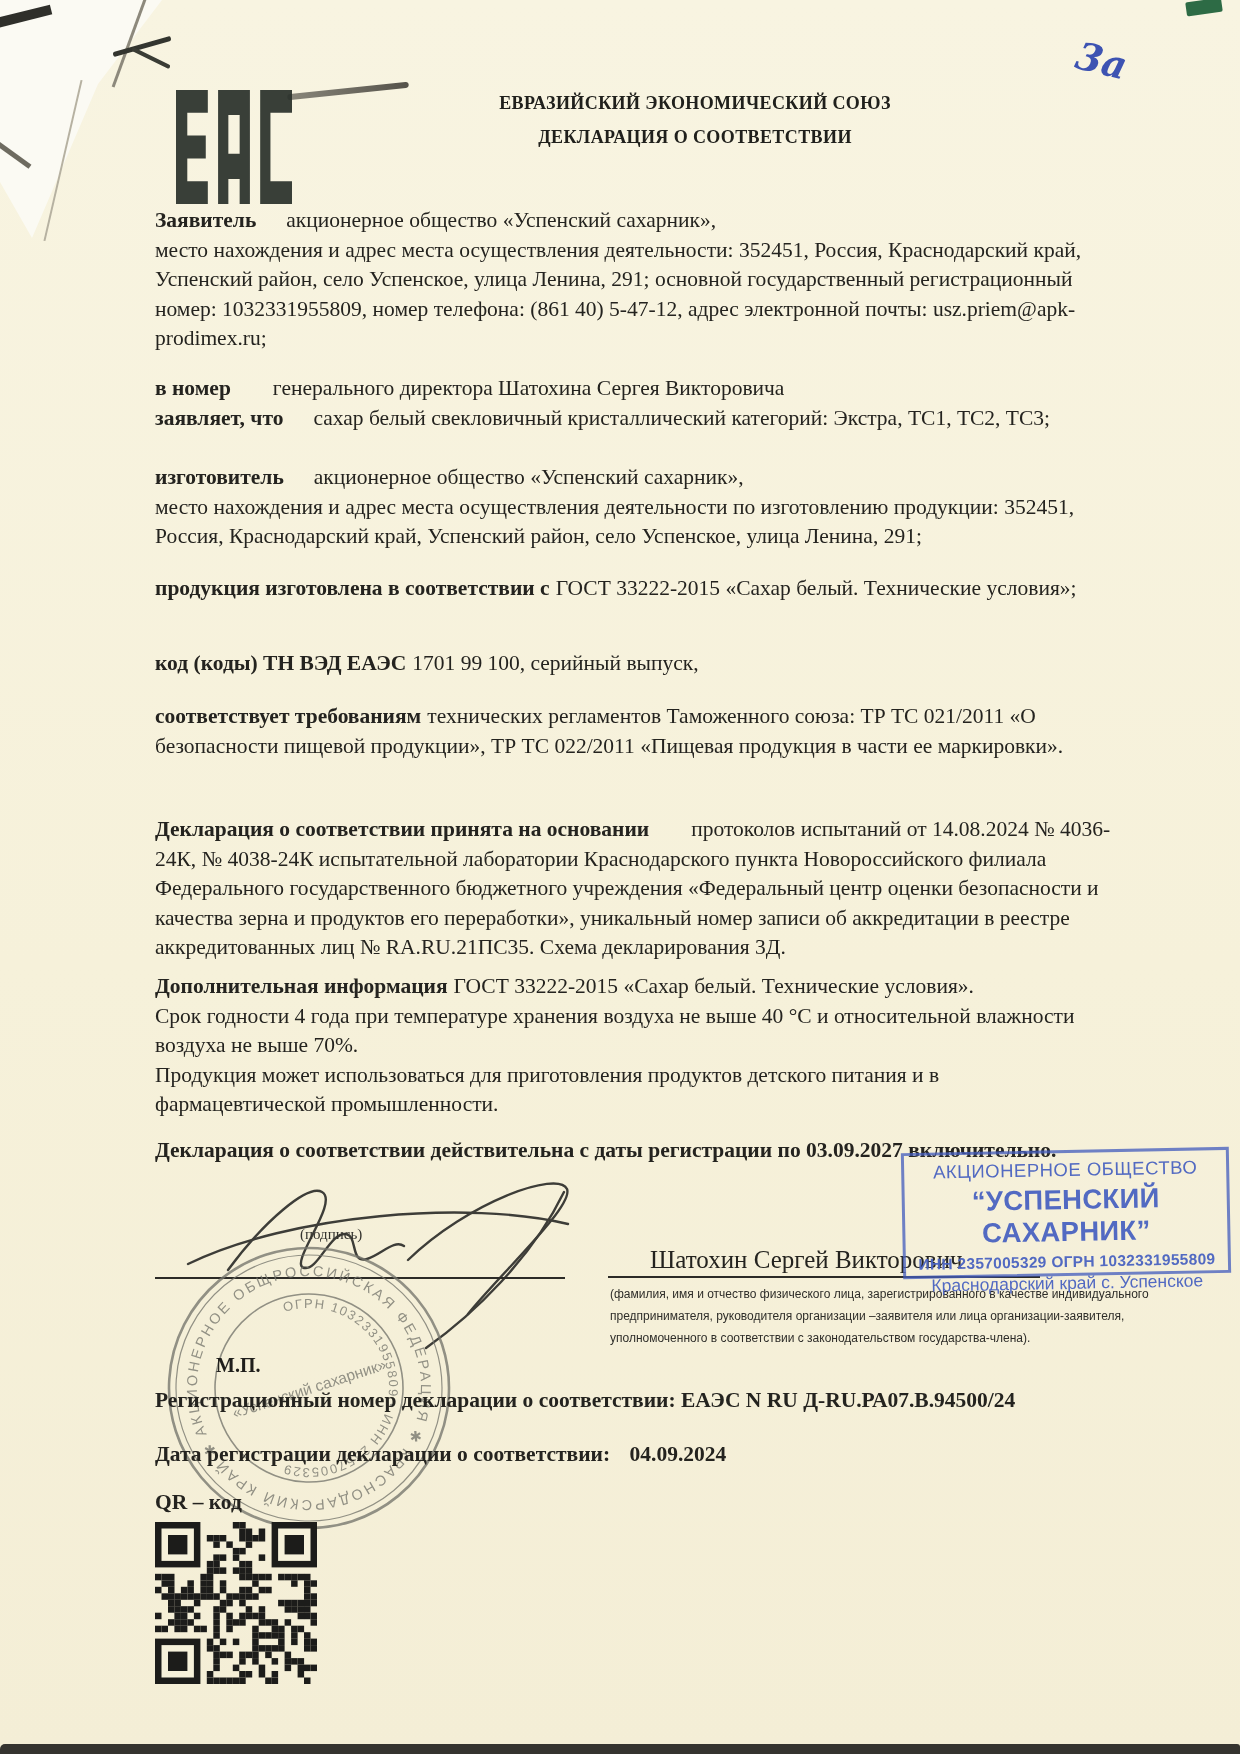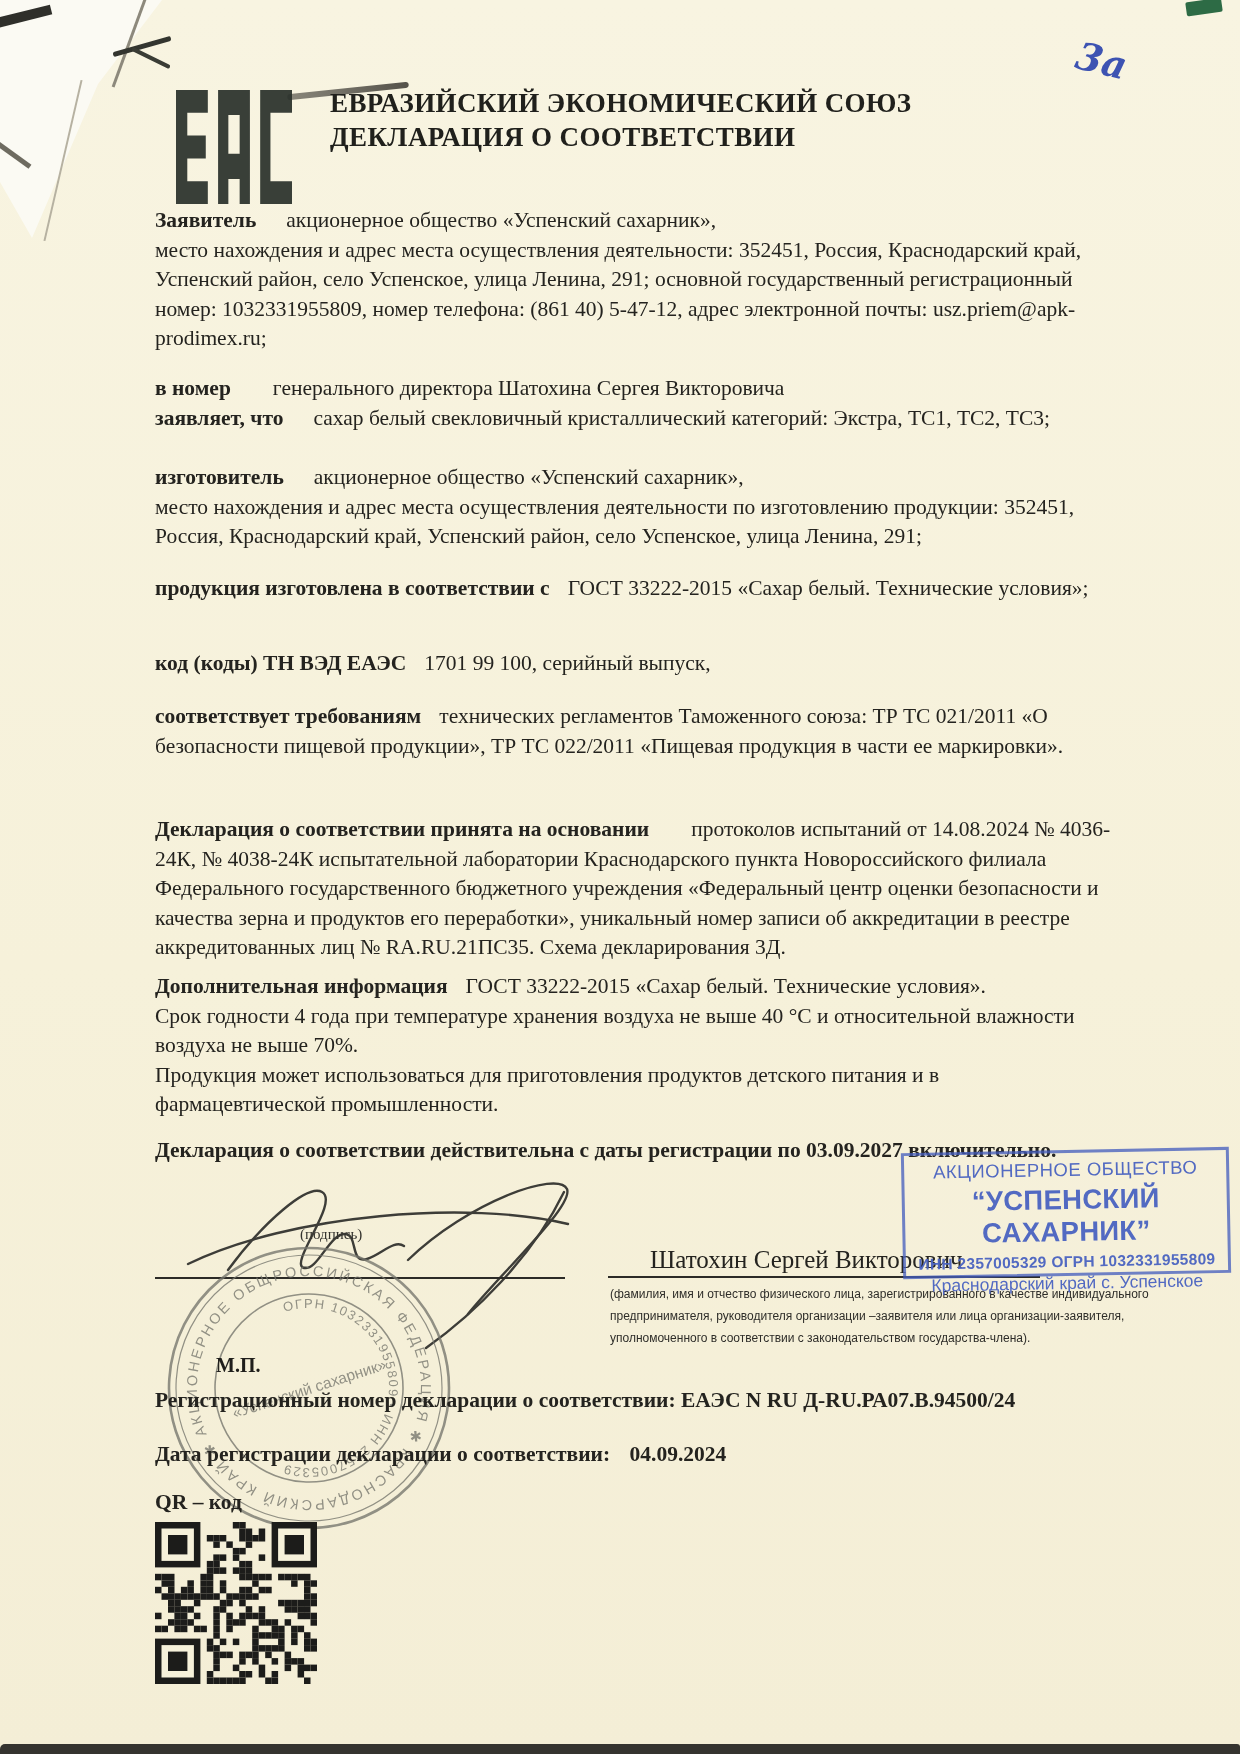--- a/index.html
+++ b/index.html
@@ -9,7 +9,7 @@
         background:linear-gradient(180deg,#f8f4e1 0%,#f6f1da 55%,#f4eed6 100%);}
   .abs{position:absolute;}
   
-  .title{font-weight:700;font-size:27px;line-height:34px;letter-spacing:.4px;color:#20201c;}
+  .title{font-weight:700;font-size:18px;line-height:34px;text-align:center;letter-spacing:.4px;color:#20201c;}
   .eac-logo{opacity:.93;}
   
   .para{font-size:21.5px;line-height:29.5px;width:956px;color:#24231f;}

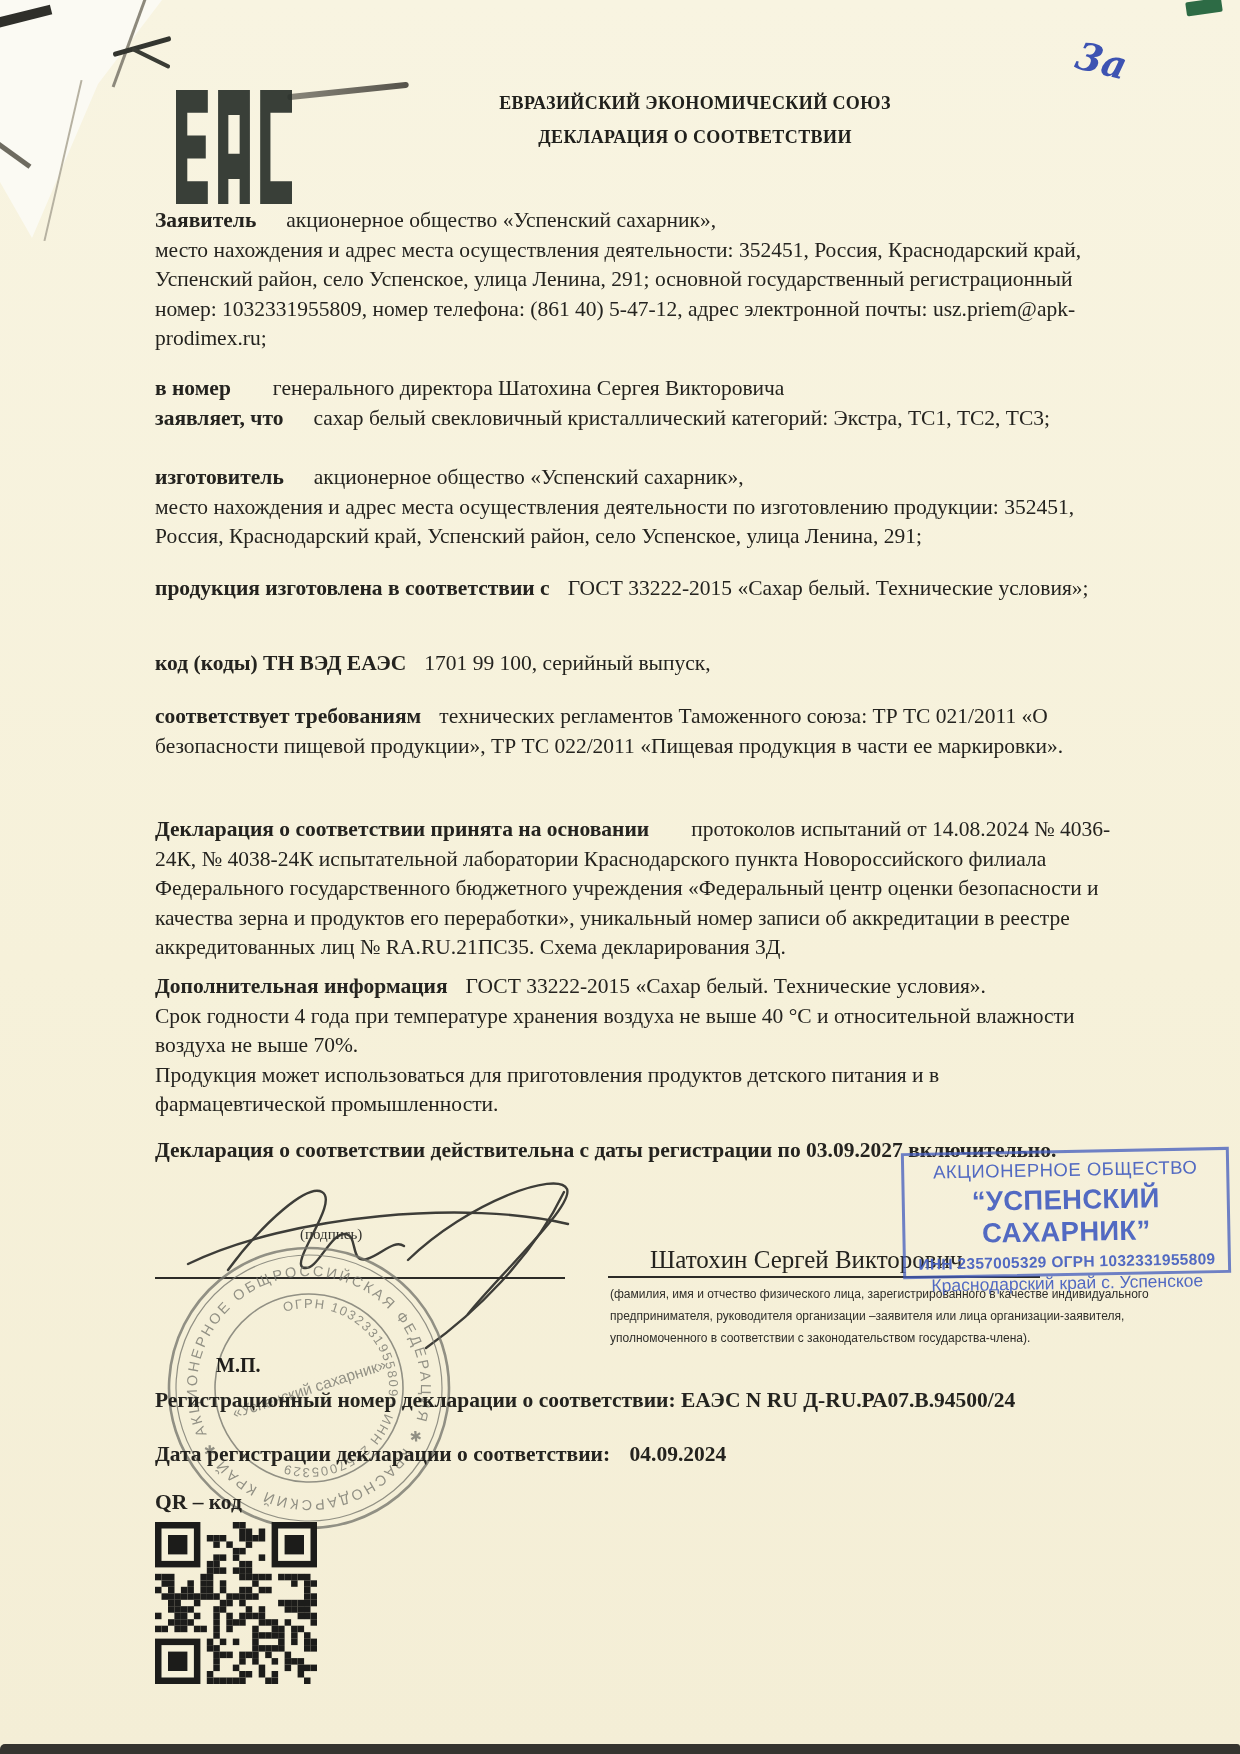--- a/index.html
+++ b/index.html
@@ -14,7 +14,7 @@
   
   .para{font-size:21.5px;line-height:29.5px;width:956px;color:#24231f;}
   .lbl{font-weight:700;}
-  .gap-s{margin-right:18px;} .gap-m{margin-right:30px;} .gap-l{margin-right:42px;}
+  .gap-s{margin-right:6px;} .gap-m{margin-right:30px;} .gap-l{margin-right:42px;}
   
   .sigline{height:2px;background:#2c2b27;}
   .caption-small{font-size:15px;font-family:"Liberation Serif",serif;color:#34332e;}

